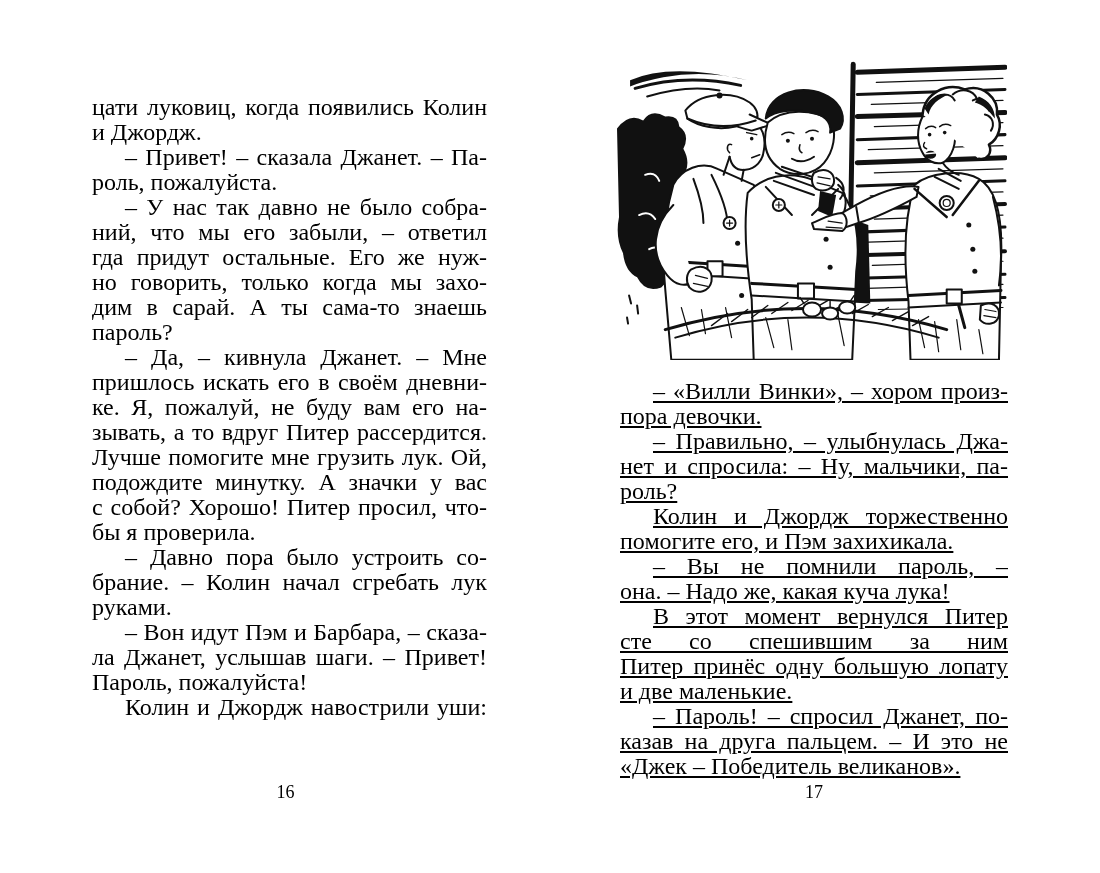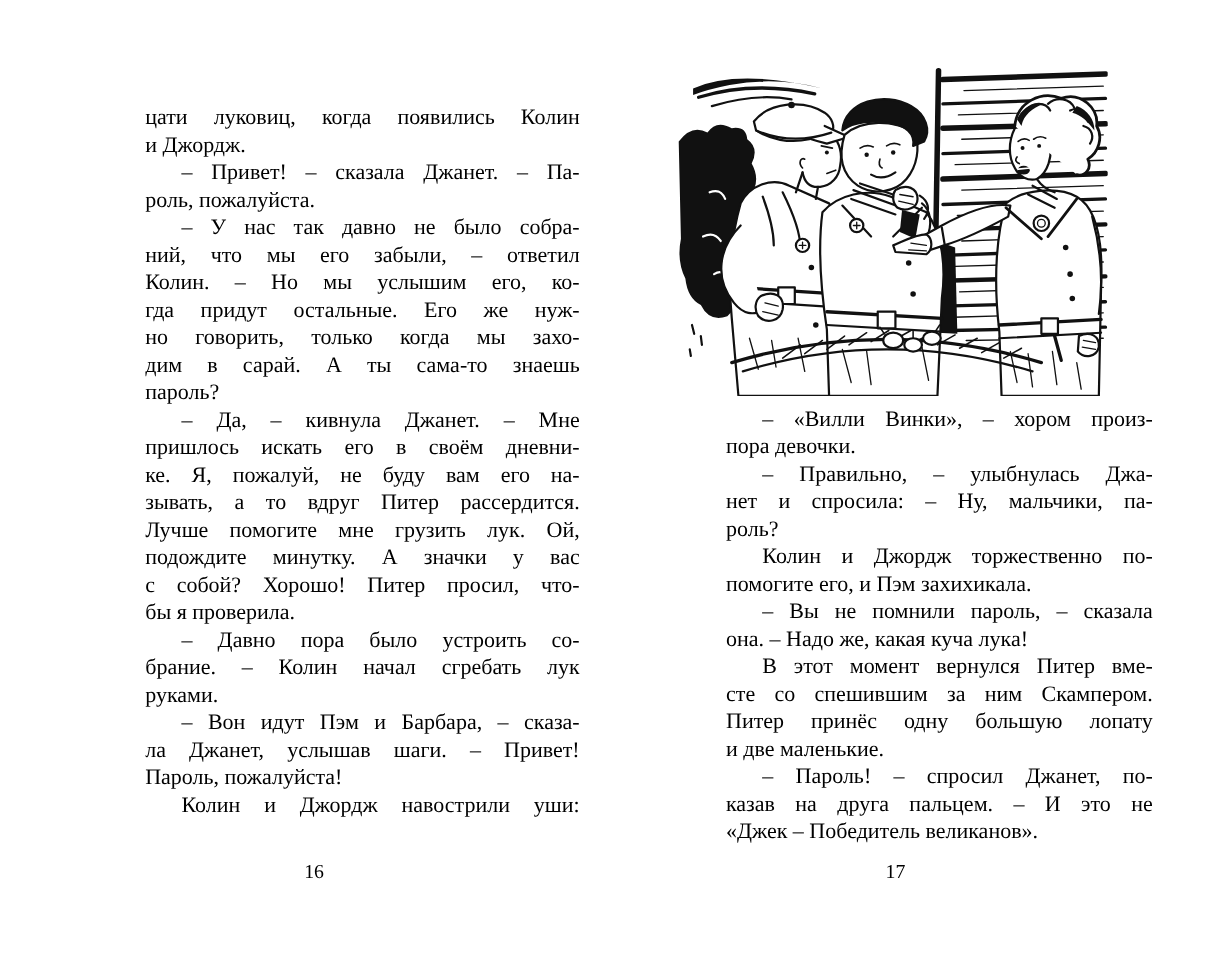--- a/index.html
+++ b/index.html
@@ -14,9 +14,8 @@
   .spread{position:absolute;inset:0;}
   .page-text{
     position:absolute;
-    font-size:20px;
+    font-size:24px;
     line-height:25px;
-    margin-left:40px;
   }
   .page-text .line{
     text-align:justify;

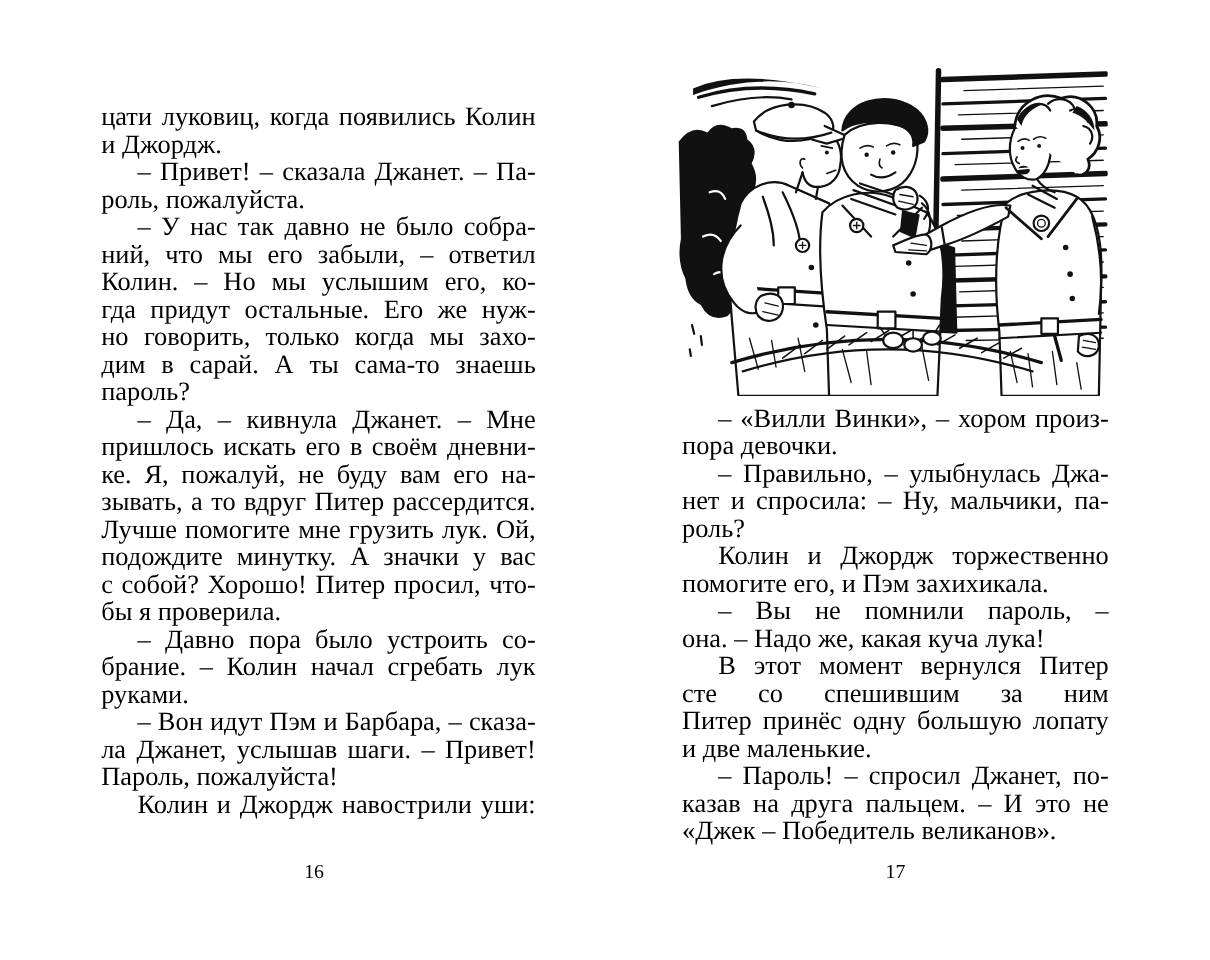--- a/index.html
+++ b/index.html
@@ -216,7 +216,6 @@
       <div class="line plast">роль, пожалуйста.</div>
       <div class="line indent">– У нас так давно не было собра-</div>
       <div class="line">ний, что мы его забыли, – ответил</div>
-      <div class="line">Колин. – Но мы услышим его, ко-</div>
       <div class="line">гда придут остальные. Его же нуж-</div>
       <div class="line">но говорить, только когда мы захо-</div>
       <div class="line">дим в сарай. А ты сама-то знаешь</div>

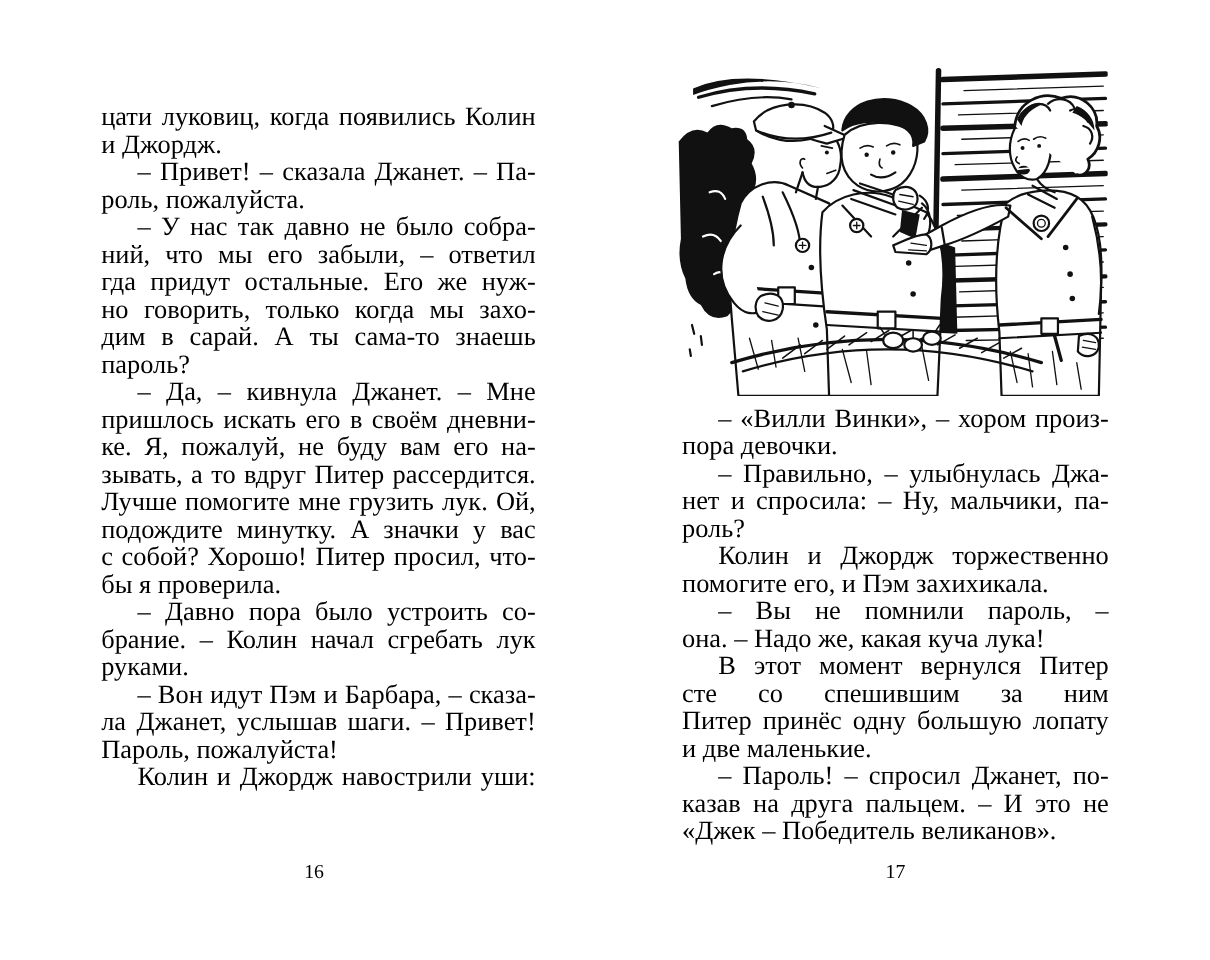--- a/index.html
+++ b/index.html
@@ -27,7 +27,7 @@
   .page-text .line.plast{text-align-last:left;}
   .page-text .line.indent{text-indent:33px;}
   #left-text{left:92px;top:95px;width:395px;}
-  #right-text{left:620px;top:369px;width:388px;}
+  #right-text{left:620px;top:379px;width:388px;text-decoration:underline;}
   .page-num{
     position:absolute;
     top:782px;

